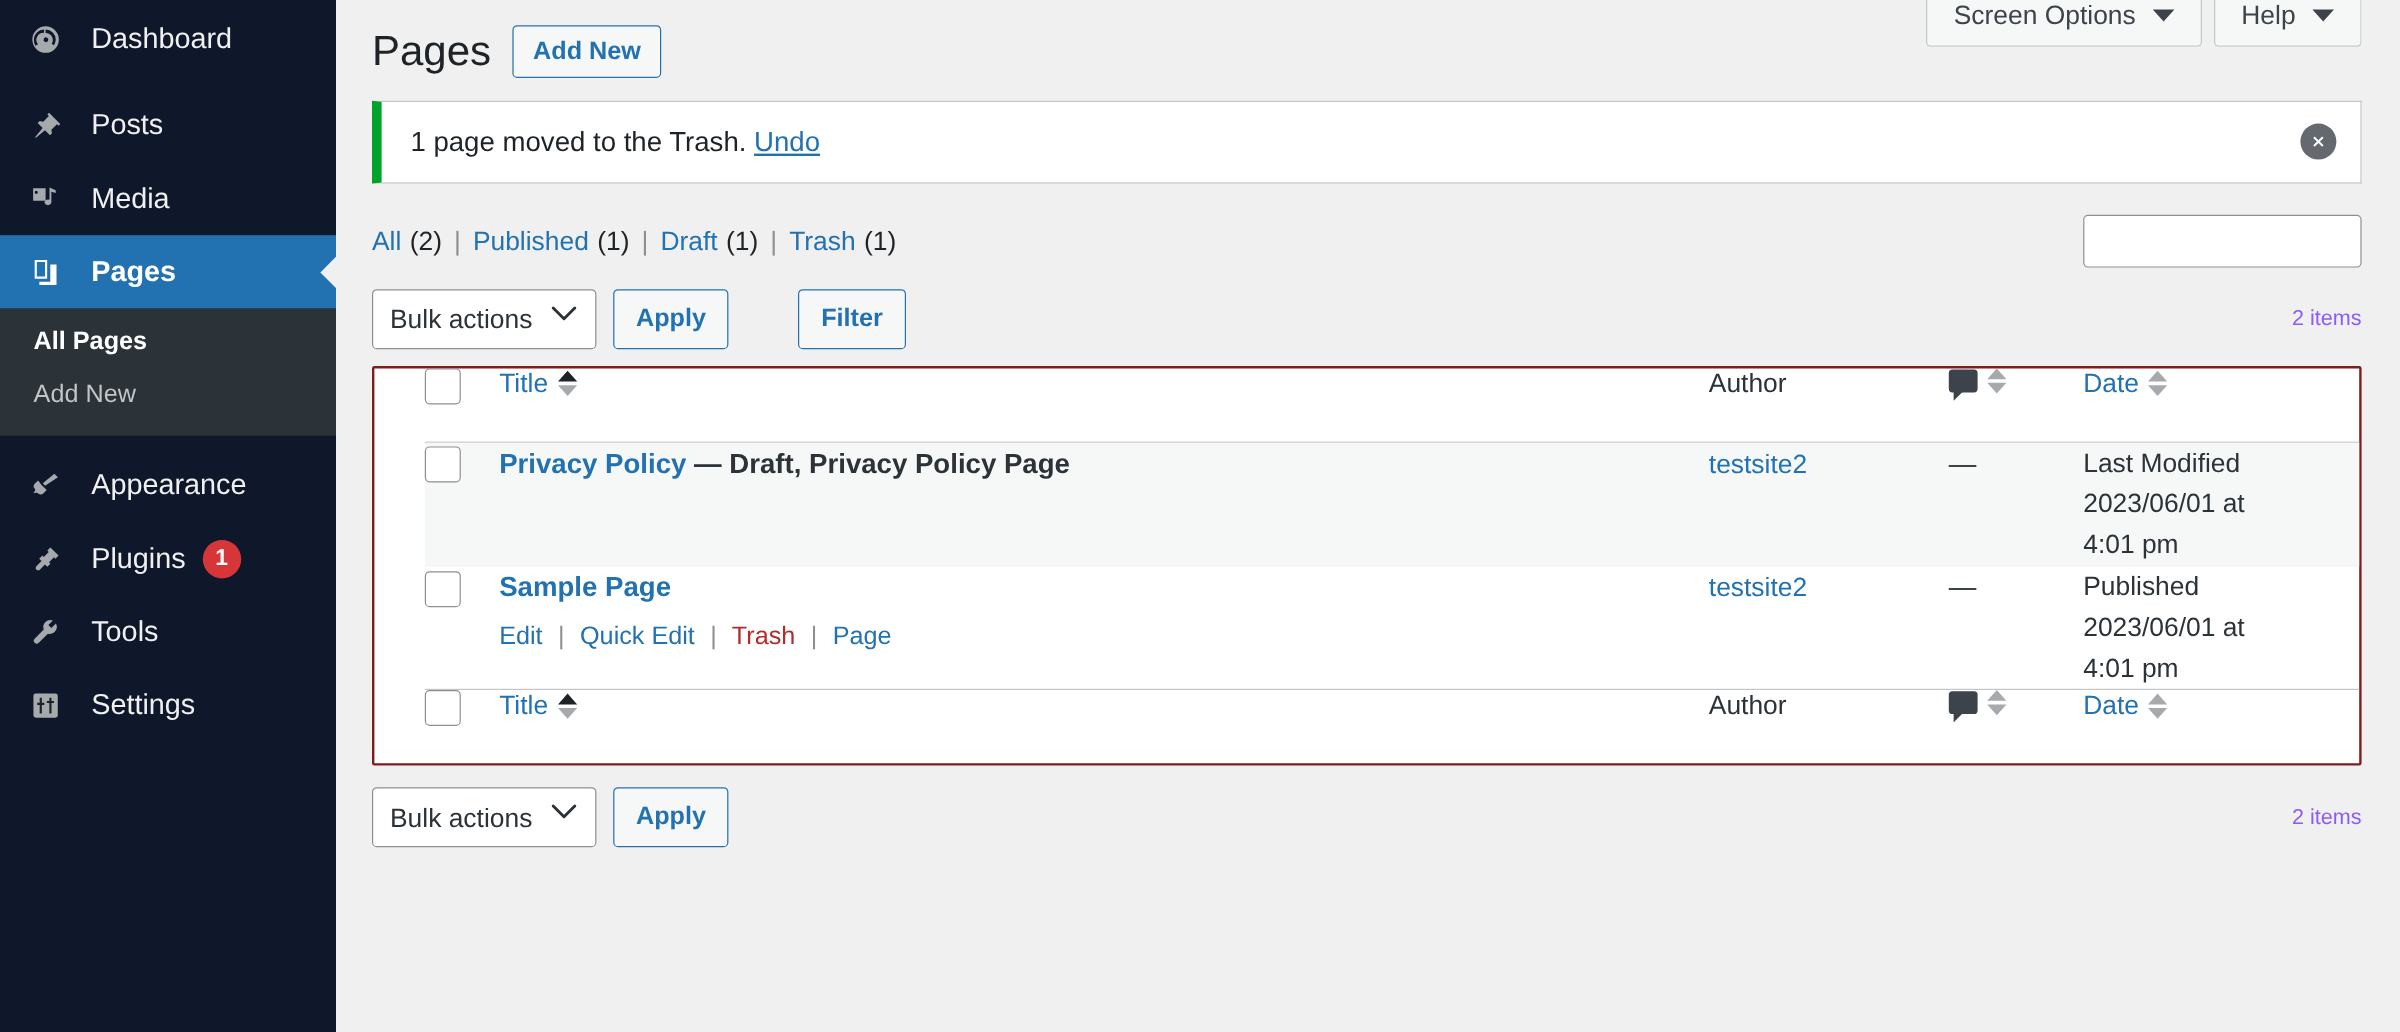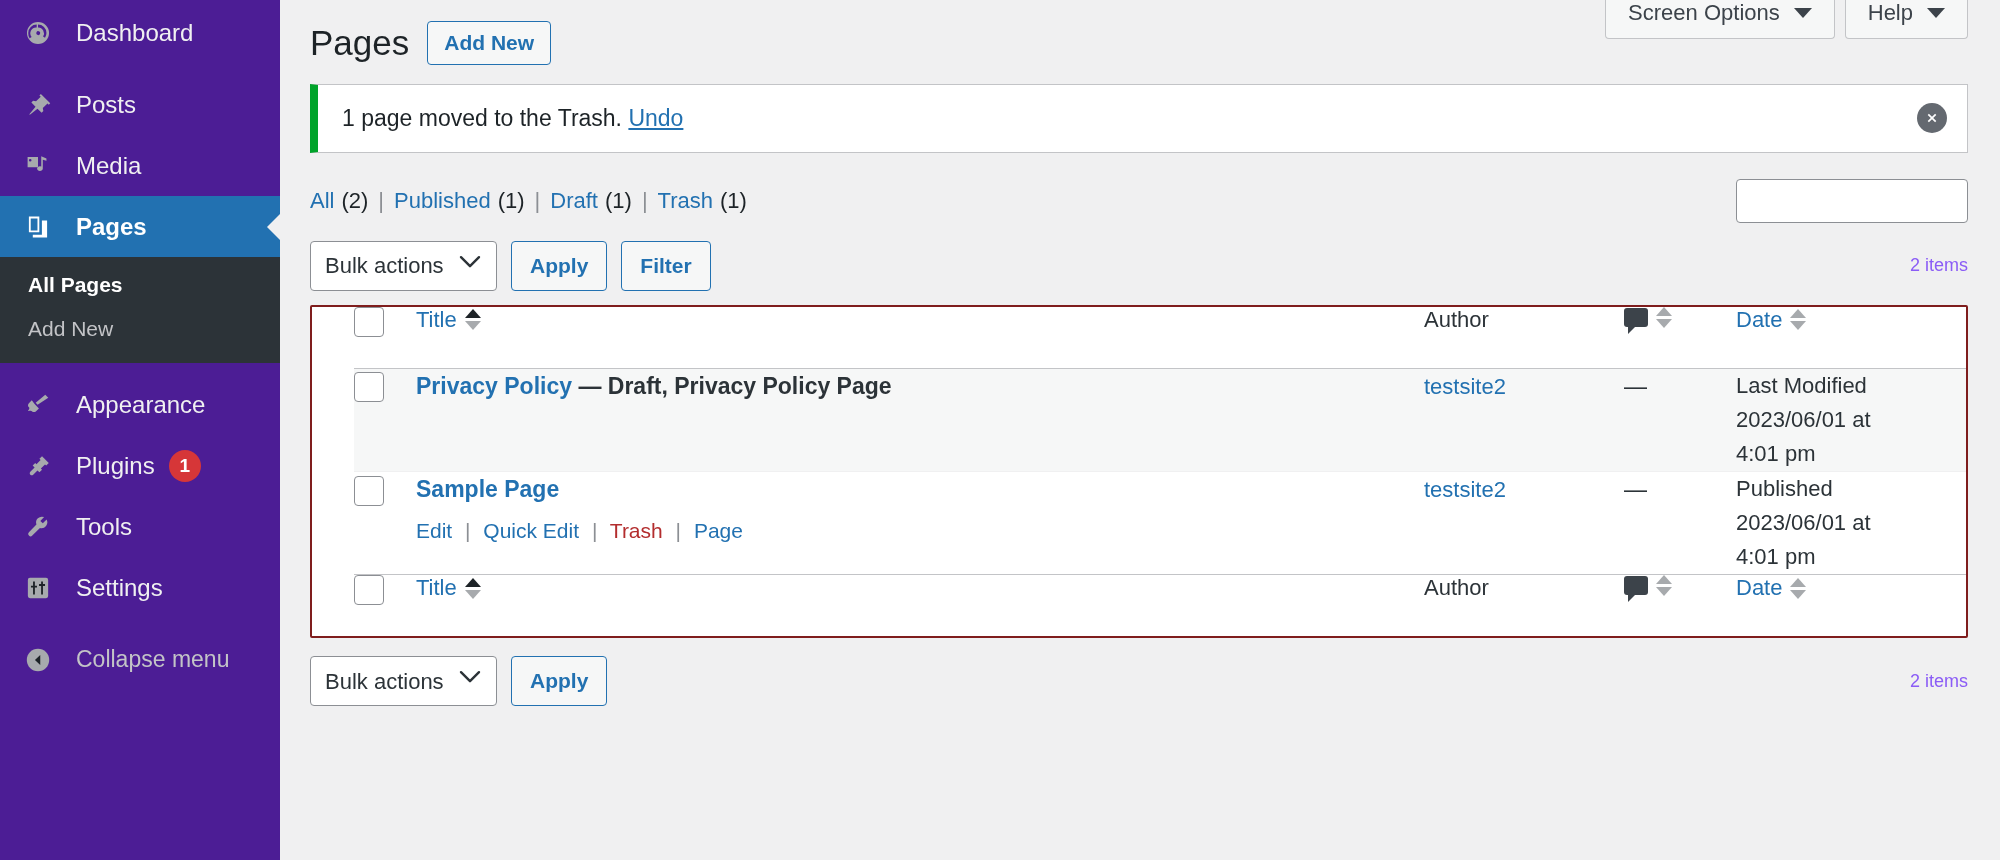--- a/index.html
+++ b/index.html
@@ -16,7 +16,7 @@
   #sidebar {
     width: 280px;
     flex: 0 0 280px;
-    background: #4c1d95;
+    background: #0f172a;
     color: #f0f0f1;
     position: relative;
     padding-top: 2px;

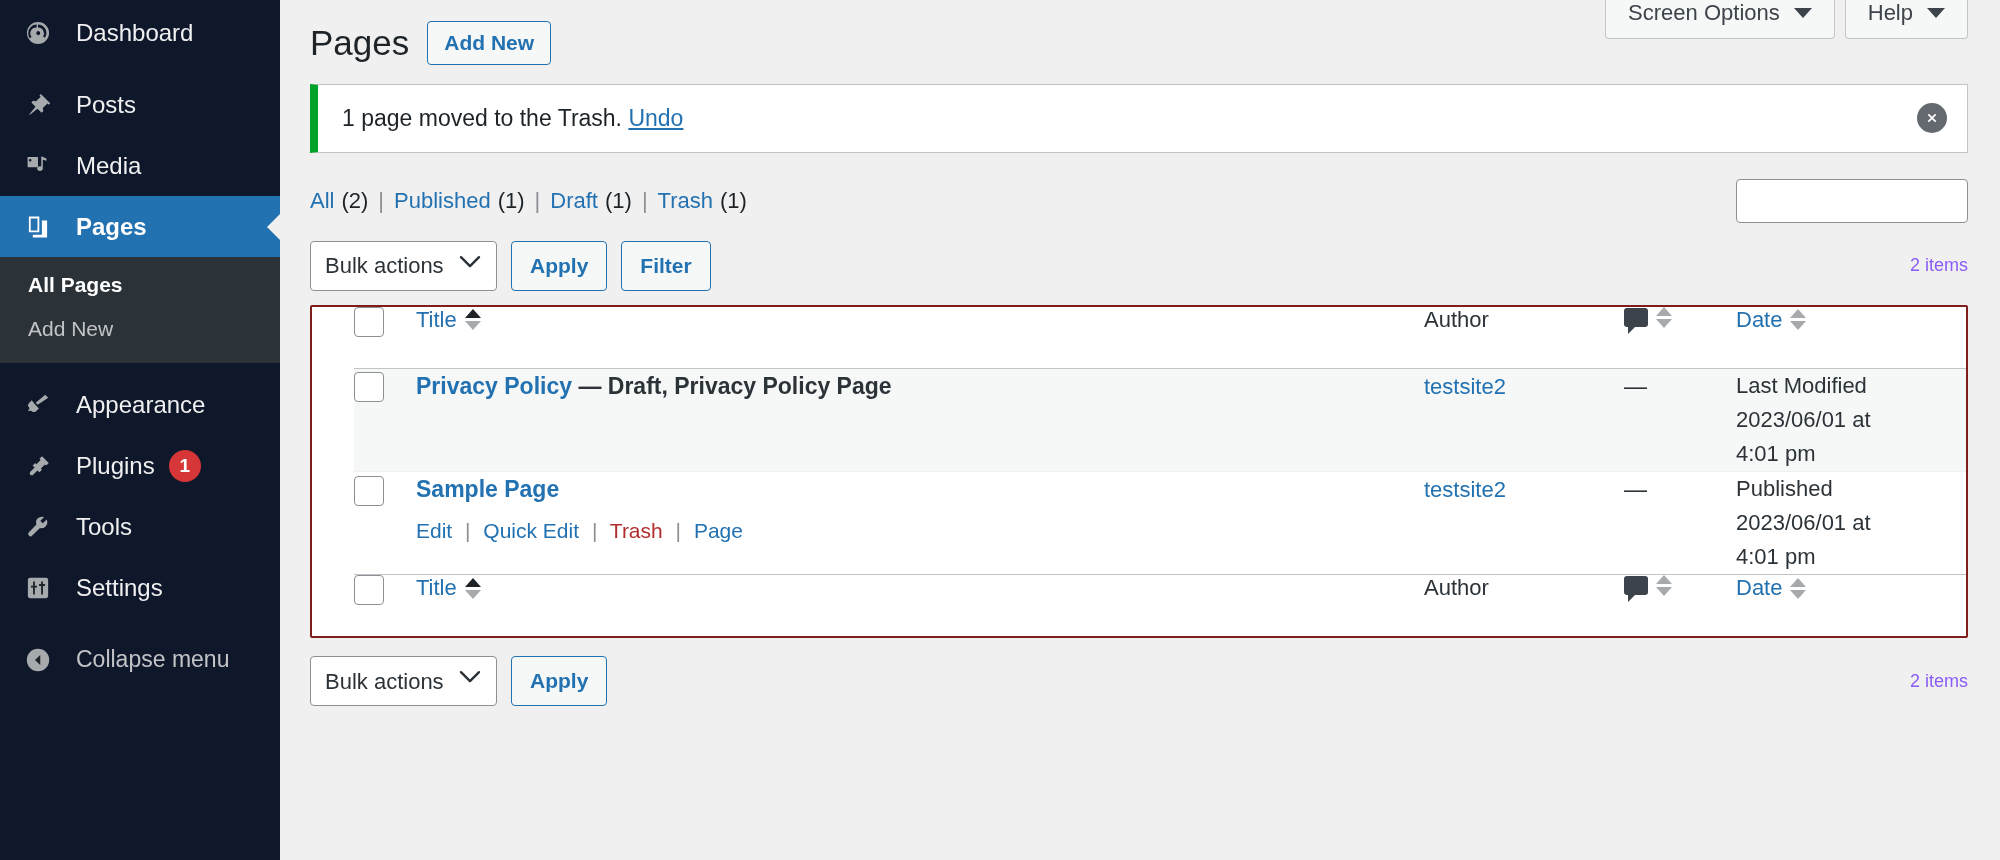--- a/index.html
+++ b/index.html
@@ -532,7 +532,7 @@
       </span>
       <button class="btn-secondary" style="padding:12px 18px;">Apply</button>
 
-      <button class="btn-secondary" style="padding:12px 18px;">Filter</button>
+      <button class="btn-secondary" style="padding:12px 18px;margin-left:44px;">Filter</button>
 
       <span class="tn-spacer"></span>
       <span class="displaying-num">2 items</span>

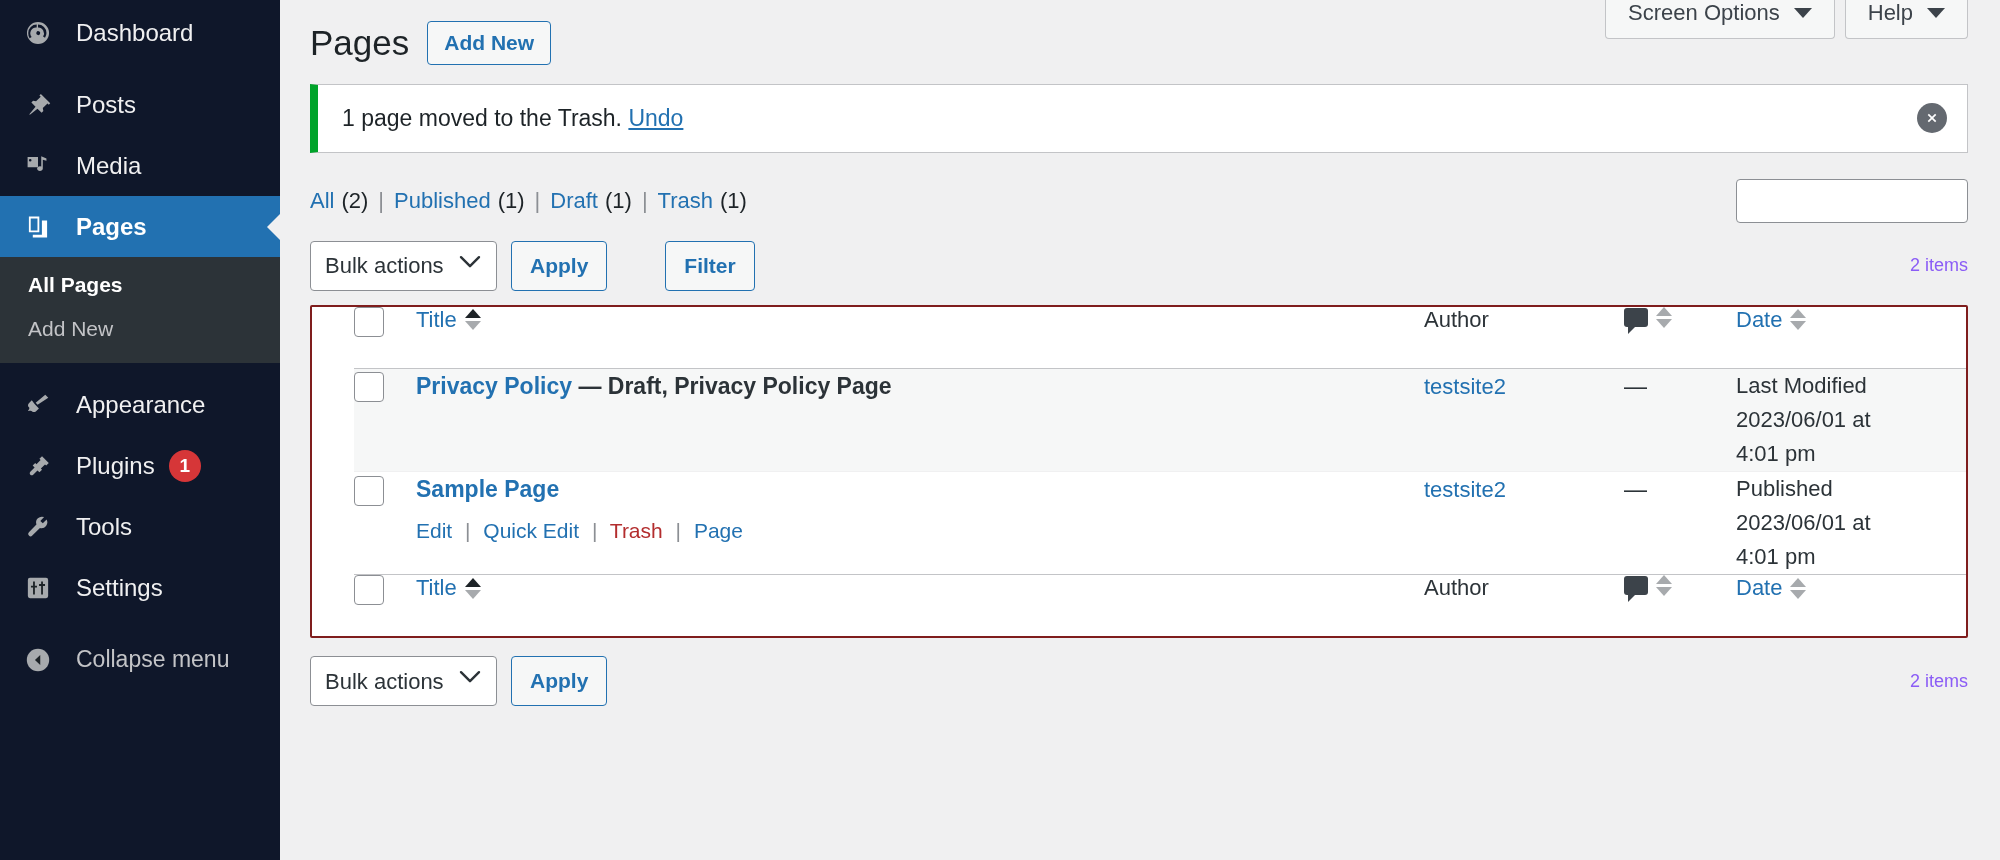--- a/index.html
+++ b/index.html
@@ -452,15 +452,6 @@
 
     <div class="menu-sep"></div>
 
-    <div class="menu-item collapse-item">
-      <span class="mi-icon">
-        <svg width="28" height="28" viewBox="0 0 20 20" fill="currentColor">
-          <circle cx="10" cy="10" r="8"></circle>
-          <path d="M11.6 6.4L7.8 10l3.8 3.6z" fill="#1d2327"></path>
-        </svg>
-      </span>
-      <span class="mi-label">Collapse menu</span>
-    </div>
   </nav>
 
   <div id="main">

